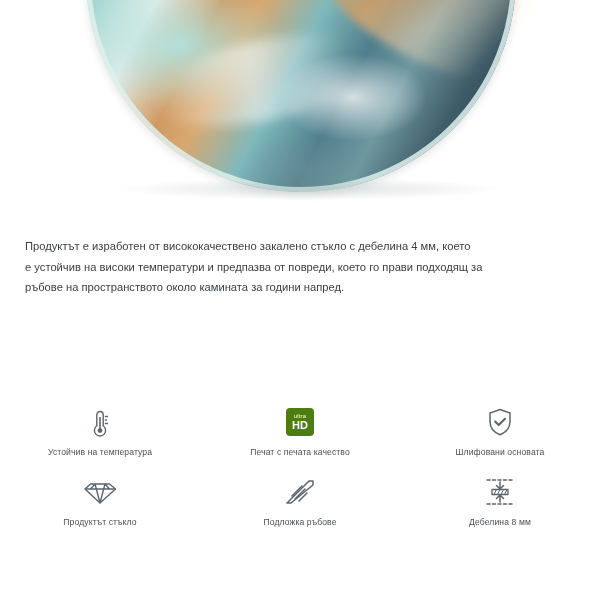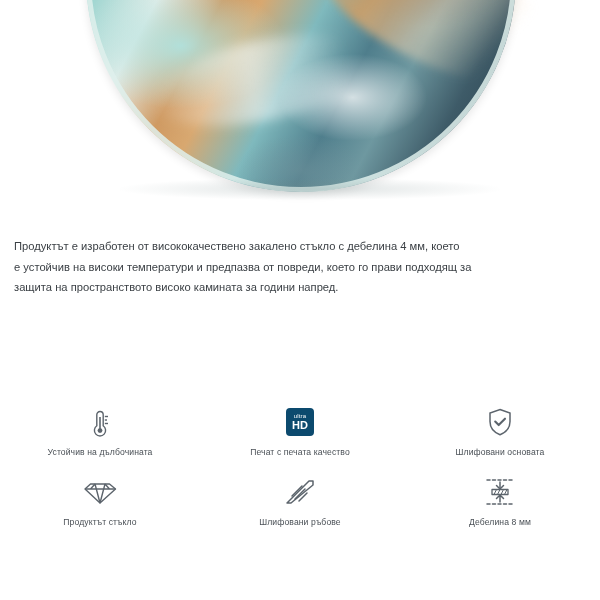--- a/index.html
+++ b/index.html
@@ -123,7 +123,7 @@
   }
   .body-text {
     margin: 0;
-    padding: 14px 34px 0 14px;
+    padding: 14px 34px 0 25px;
     font-size: 11.2px;
     line-height: 20.5px;
     color: #3b4045;

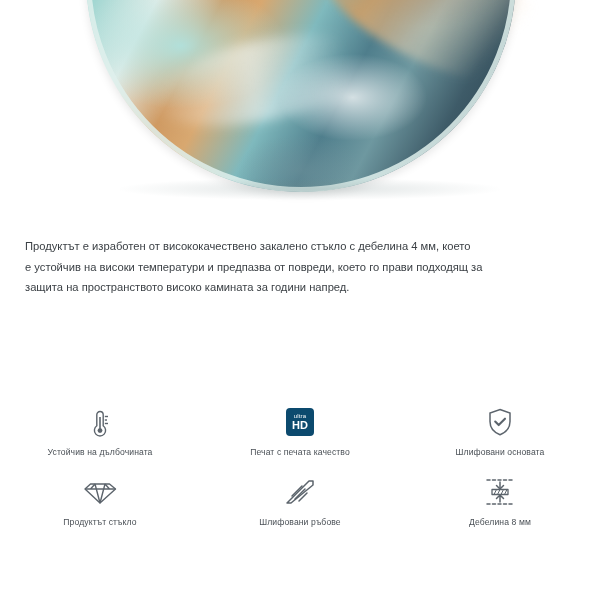--- a/index.html
+++ b/index.html
@@ -192,7 +192,7 @@
     <p class="body-text">
       <span>Продуктът е изработен от висококачествено закалено стъкло с дебелина 4 мм, което</span>
       <span>е устойчив на високи температури и предпазва от повреди, което го прави подходящ за</span>
-      <span>защита на пространството високо камината за години напред.</span>
+      <span>ръбове на пространството около камината за години напред.</span>
     </p>
   </div>
 

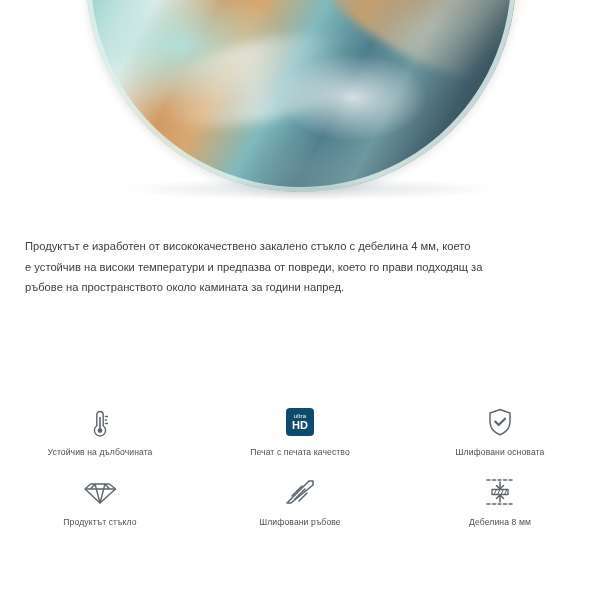--- a/index.html
+++ b/index.html
@@ -164,7 +164,7 @@
     width: 28px;
     height: 28px;
     border-radius: 4px;
-    background: #0c4a6e;
+    background: #4d7c0f;
     color: #ffffff;
     display: flex;
     flex-direction: column;

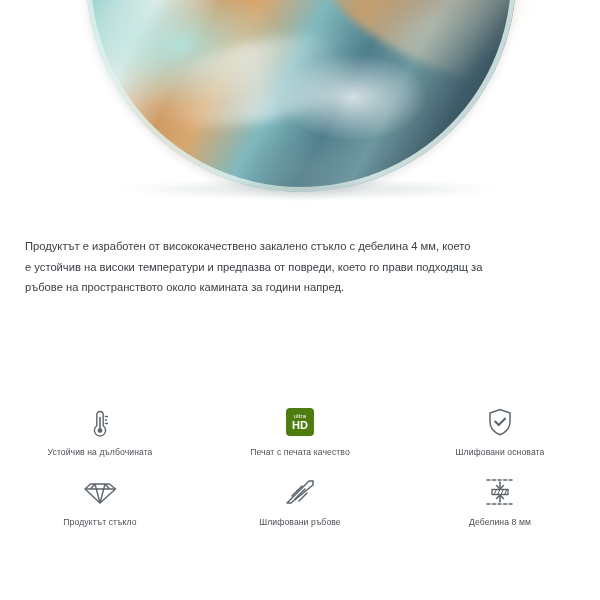--- a/index.html
+++ b/index.html
@@ -209,7 +209,7 @@
           <line x1="19.8" y1="18.5" x2="23" y2="18.5"></line>
         </svg>
       </div>
-      <div class="feature-label">Устойчив на дълбочината</div>
+      <div class="feature-label">Устойчив на температура</div>
     </div>
 
     <div class="feature">

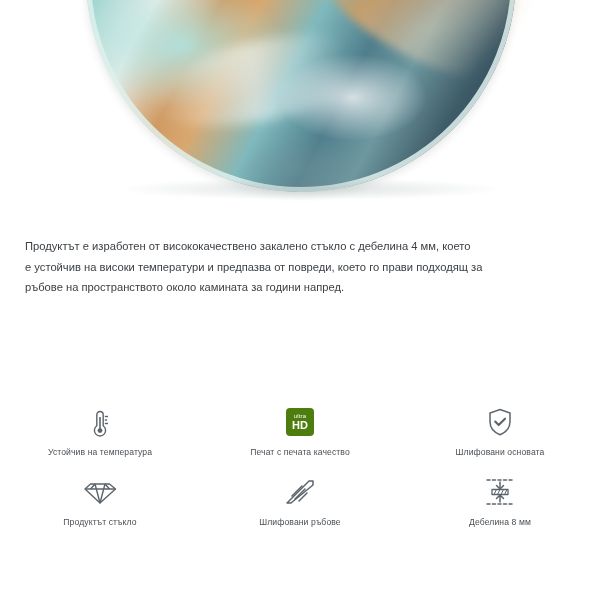--- a/index.html
+++ b/index.html
@@ -249,7 +249,7 @@
           <path d="M12 22l10-10M16 24l8-8M9 19l10-10"></path>
         </svg>
       </div>
-      <div class="feature-label">Шлифовани ръбове</div>
+      <div class="feature-label">Подложка ръбове</div>
     </div>
 
     <div class="feature">

